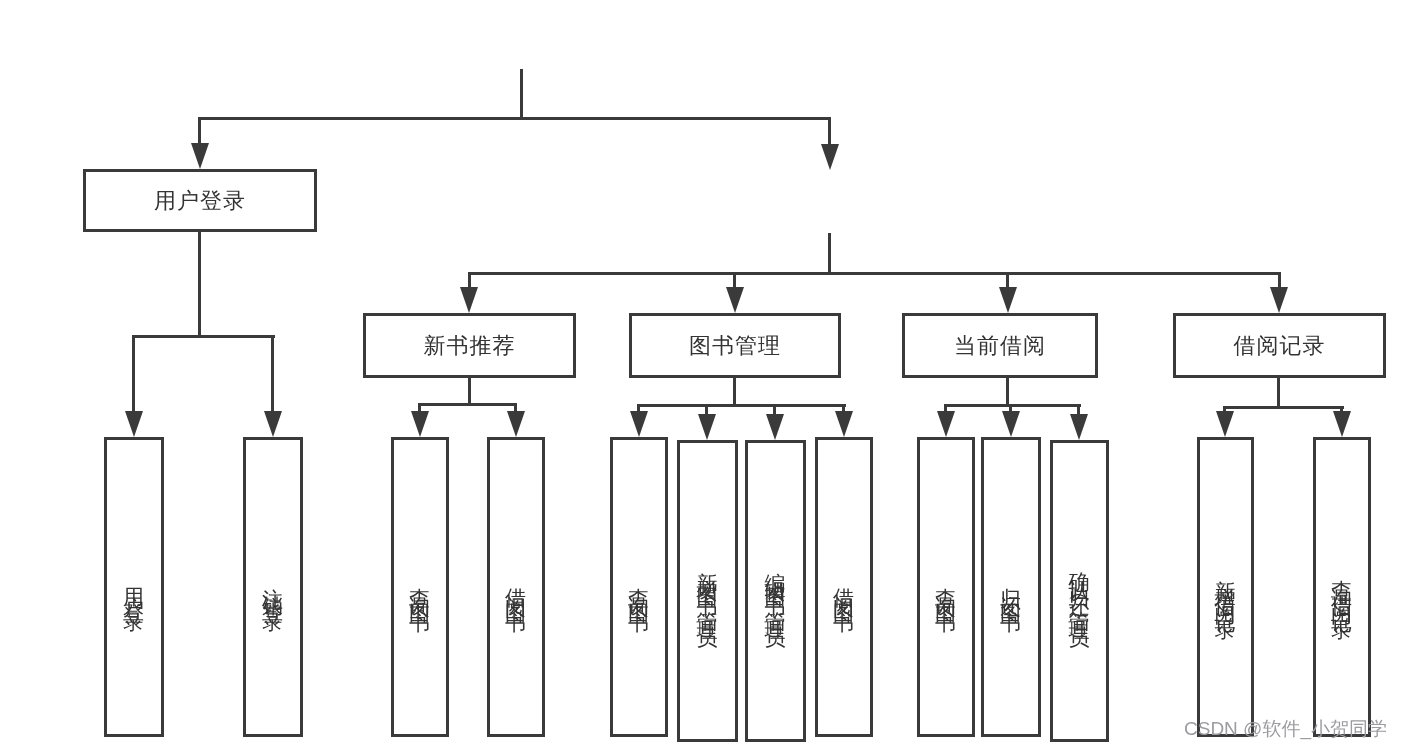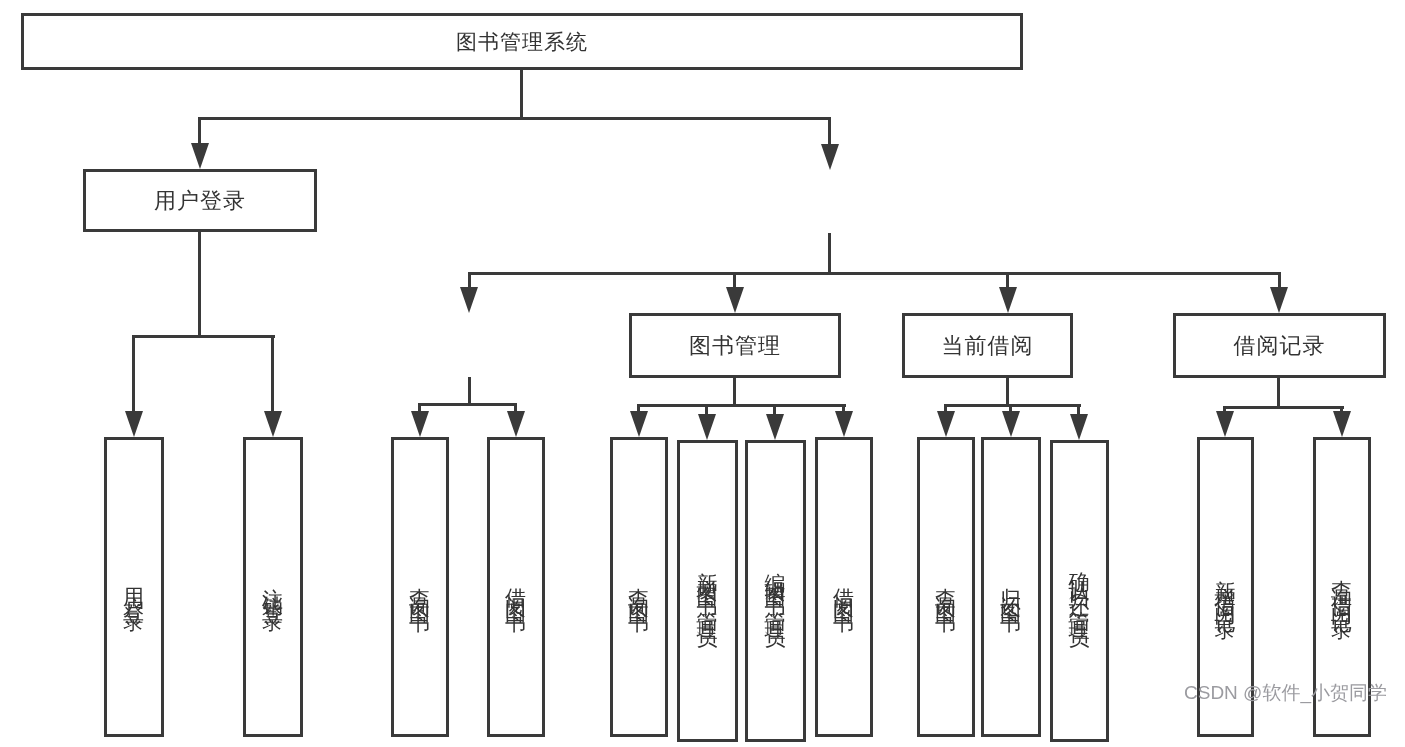--- a/index.html
+++ b/index.html
@@ -54,7 +54,6 @@
 
 <div class="canvas">
 
-  <div class="node h-node root-node" style="left:21px;top:13px;width:1002px;height:57px">图书管理系统</div>
 
   <div class="node h-node" style="left:83px;top:169px;width:234px;height:63px">用户登录</div>
 

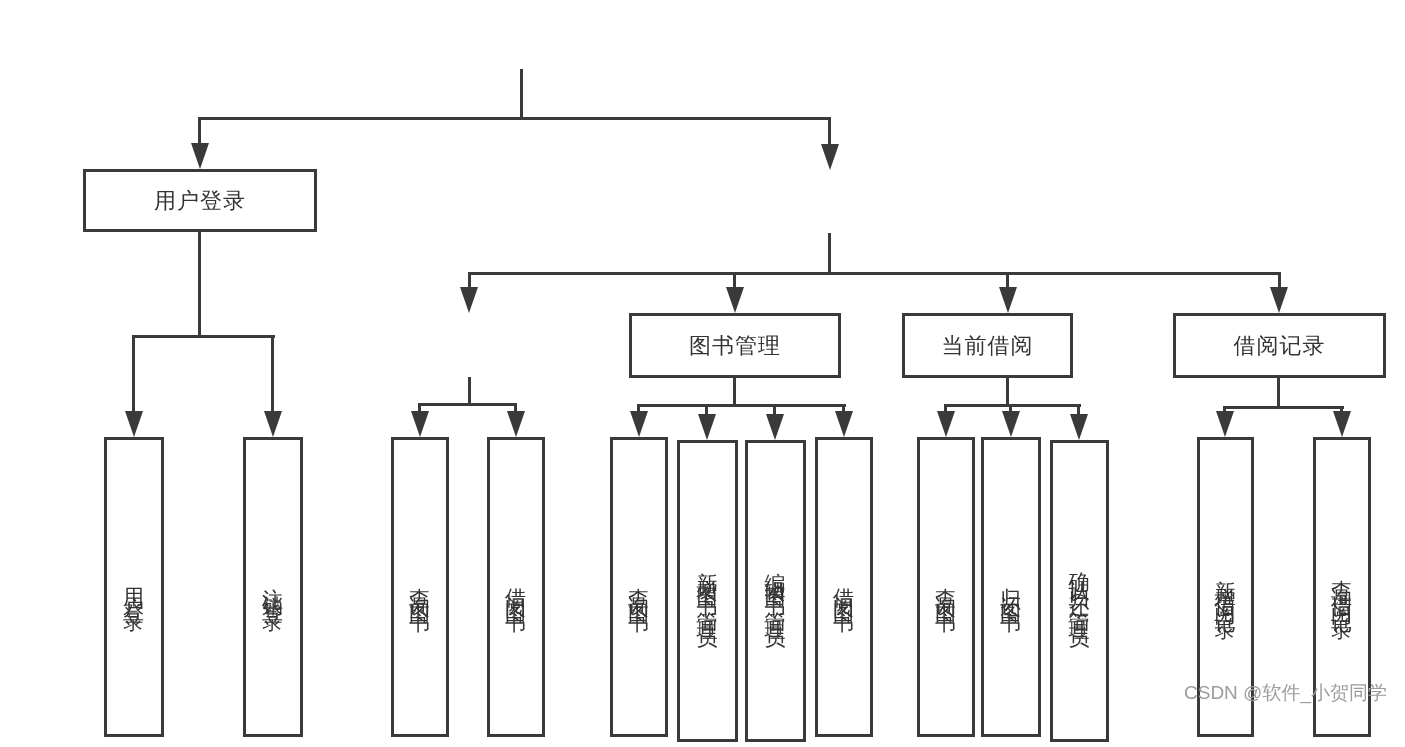--- a/index.html
+++ b/index.html
@@ -57,6 +57,7 @@
 
   <div class="node h-node" style="left:83px;top:169px;width:234px;height:63px">用户登录</div>
 
+  <div class="node h-node" style="left:363px;top:313px;width:213px;height:65px">新书推荐</div>
   <div class="node h-node" style="left:629px;top:313px;width:212px;height:65px">图书管理</div>
   <div class="node h-node" style="left:902px;top:313px;width:171px;height:65px">当前借阅</div>
   <div class="node h-node" style="left:1173px;top:313px;width:213px;height:65px">借阅记录</div>

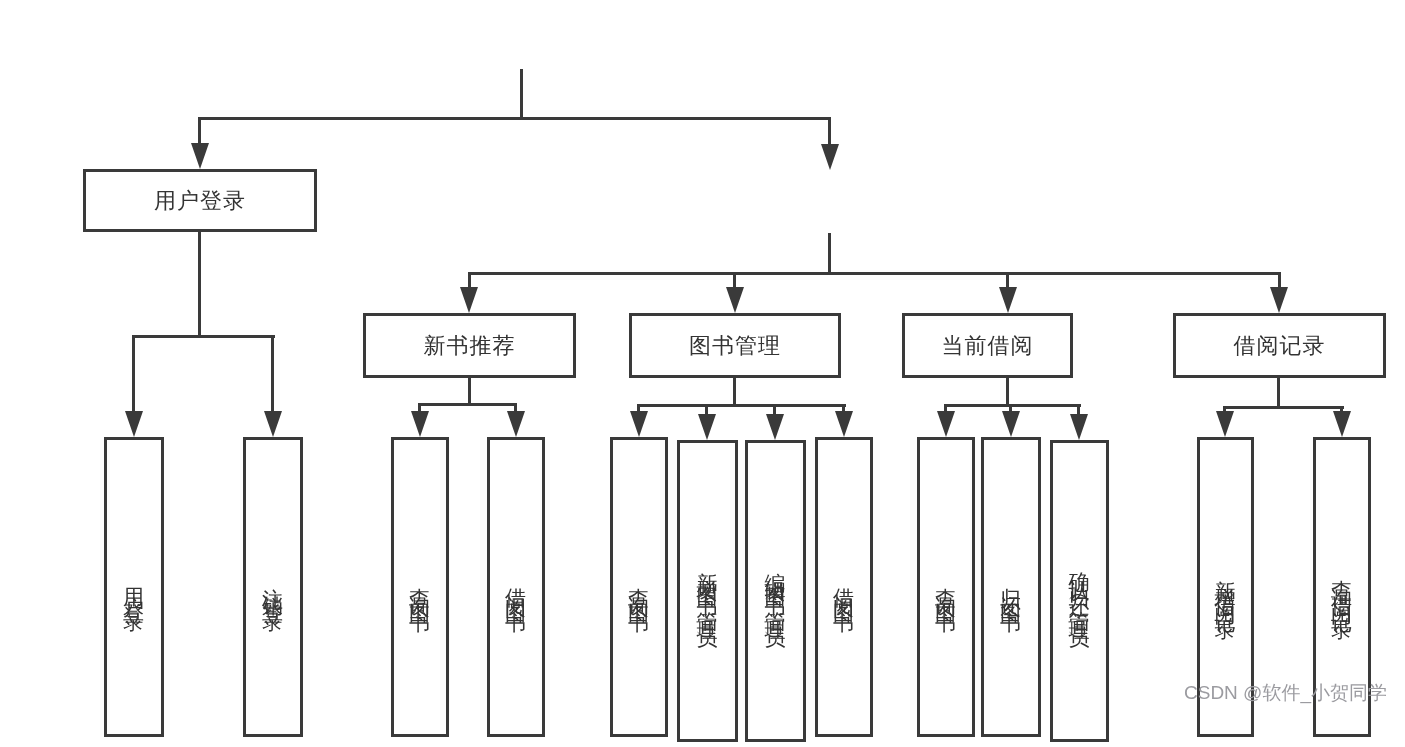--- a/index.html
+++ b/index.html
@@ -59,7 +59,7 @@
 
   <div class="node h-node" style="left:363px;top:313px;width:213px;height:65px">新书推荐</div>
   <div class="node h-node" style="left:629px;top:313px;width:212px;height:65px">图书管理</div>
-  <div class="node h-node" style="left:902px;top:313px;width:171px;height:65px">当前借阅</div>
+  <div class="node h-node" style="left:902px;top:313px;width:196px;height:65px">当前借阅</div>
   <div class="node h-node" style="left:1173px;top:313px;width:213px;height:65px">借阅记录</div>
 
   <div class="node v-node" style="left:104px;top:437px;width:60px;height:300px">

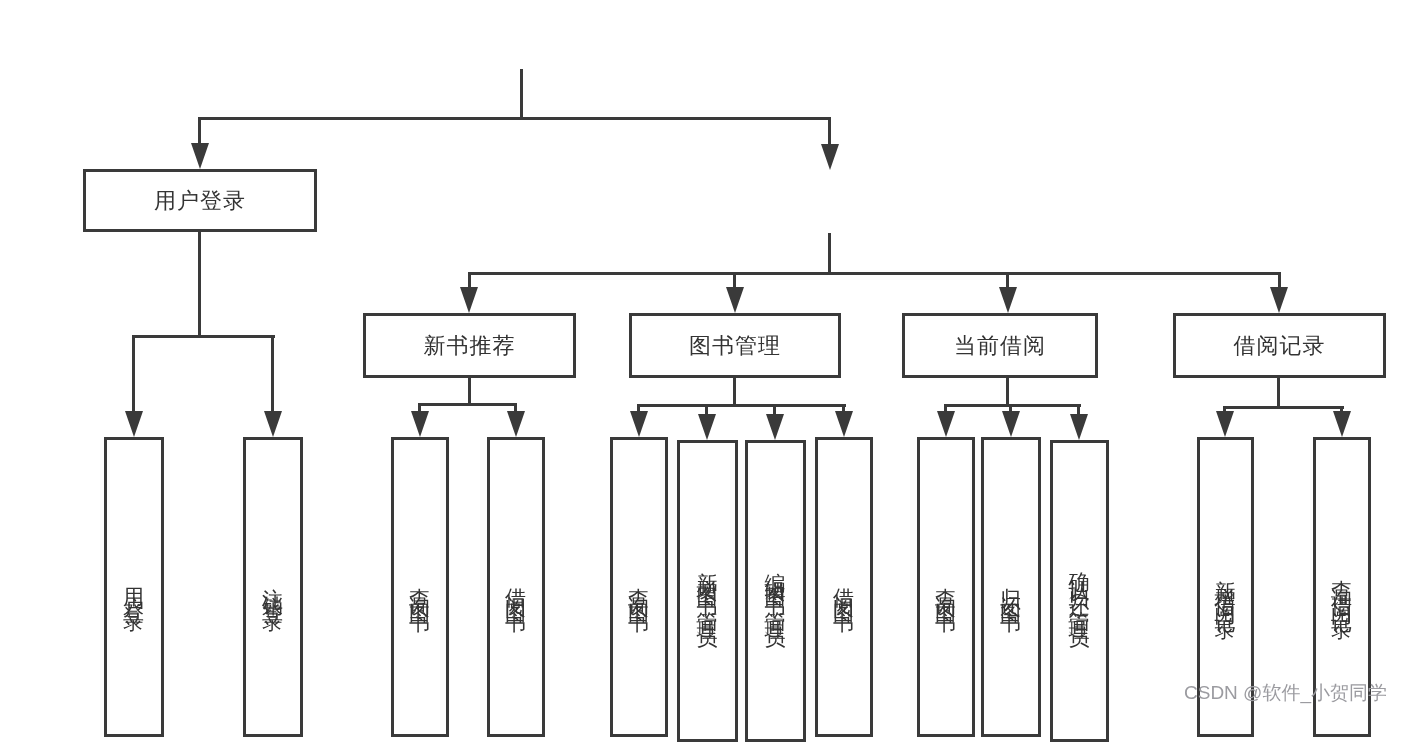--- a/index.html
+++ b/index.html
@@ -42,7 +42,7 @@
   }
   .wm{
     position:absolute;
-    left:1184px;top:680px;
+    left:1184px;top:716px;
     font-size:19px;
     color:var(--wm);
     white-space:nowrap;

